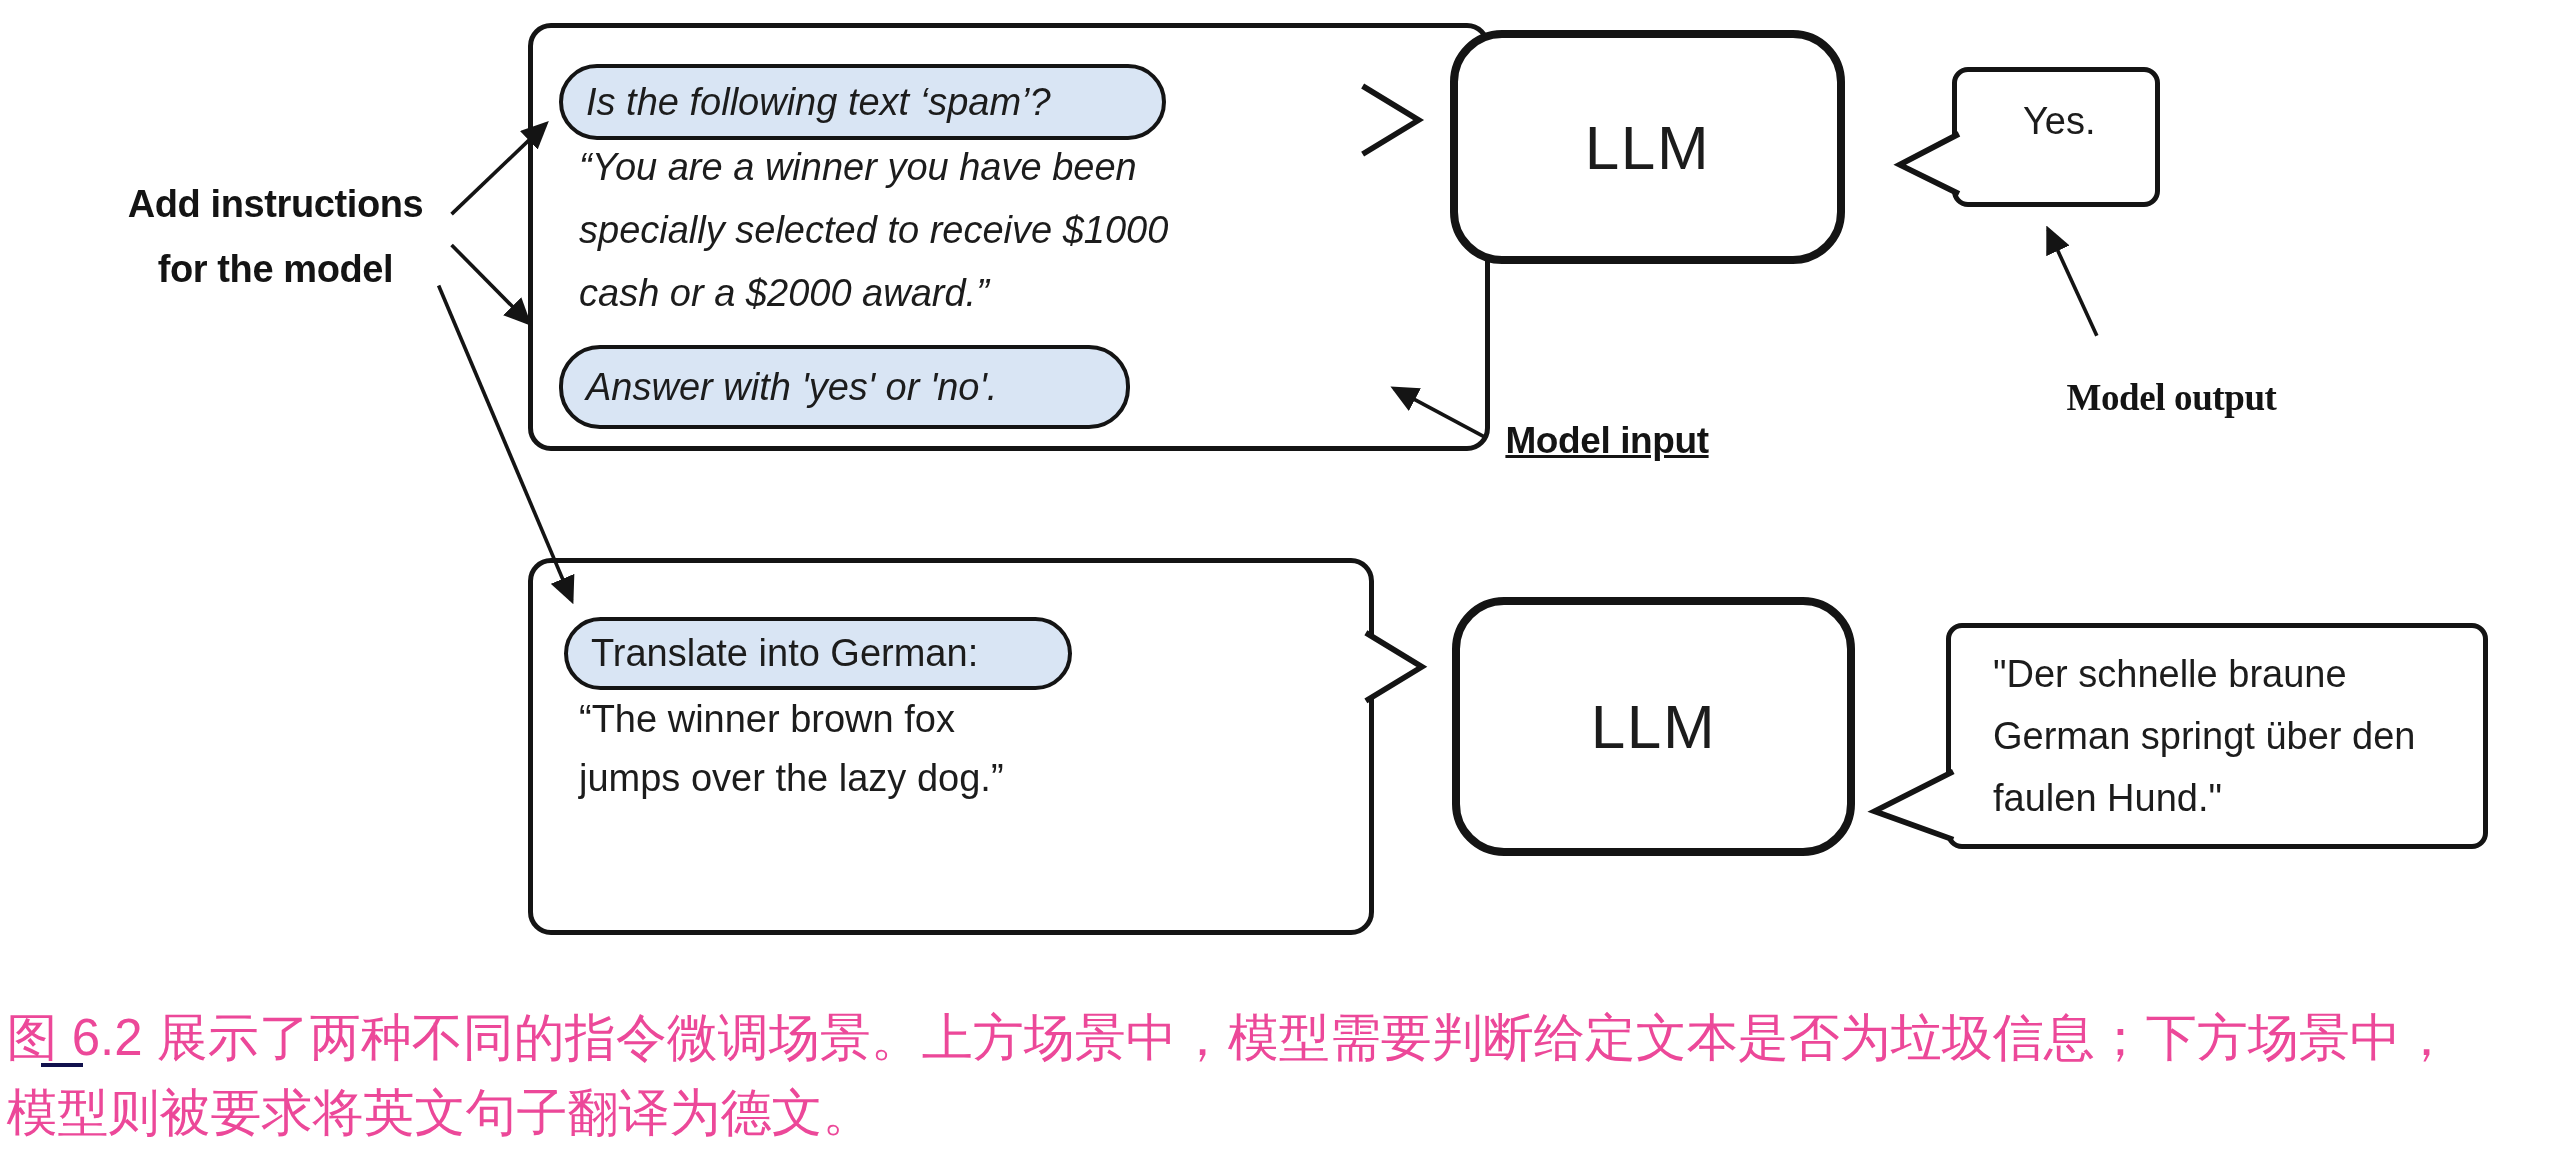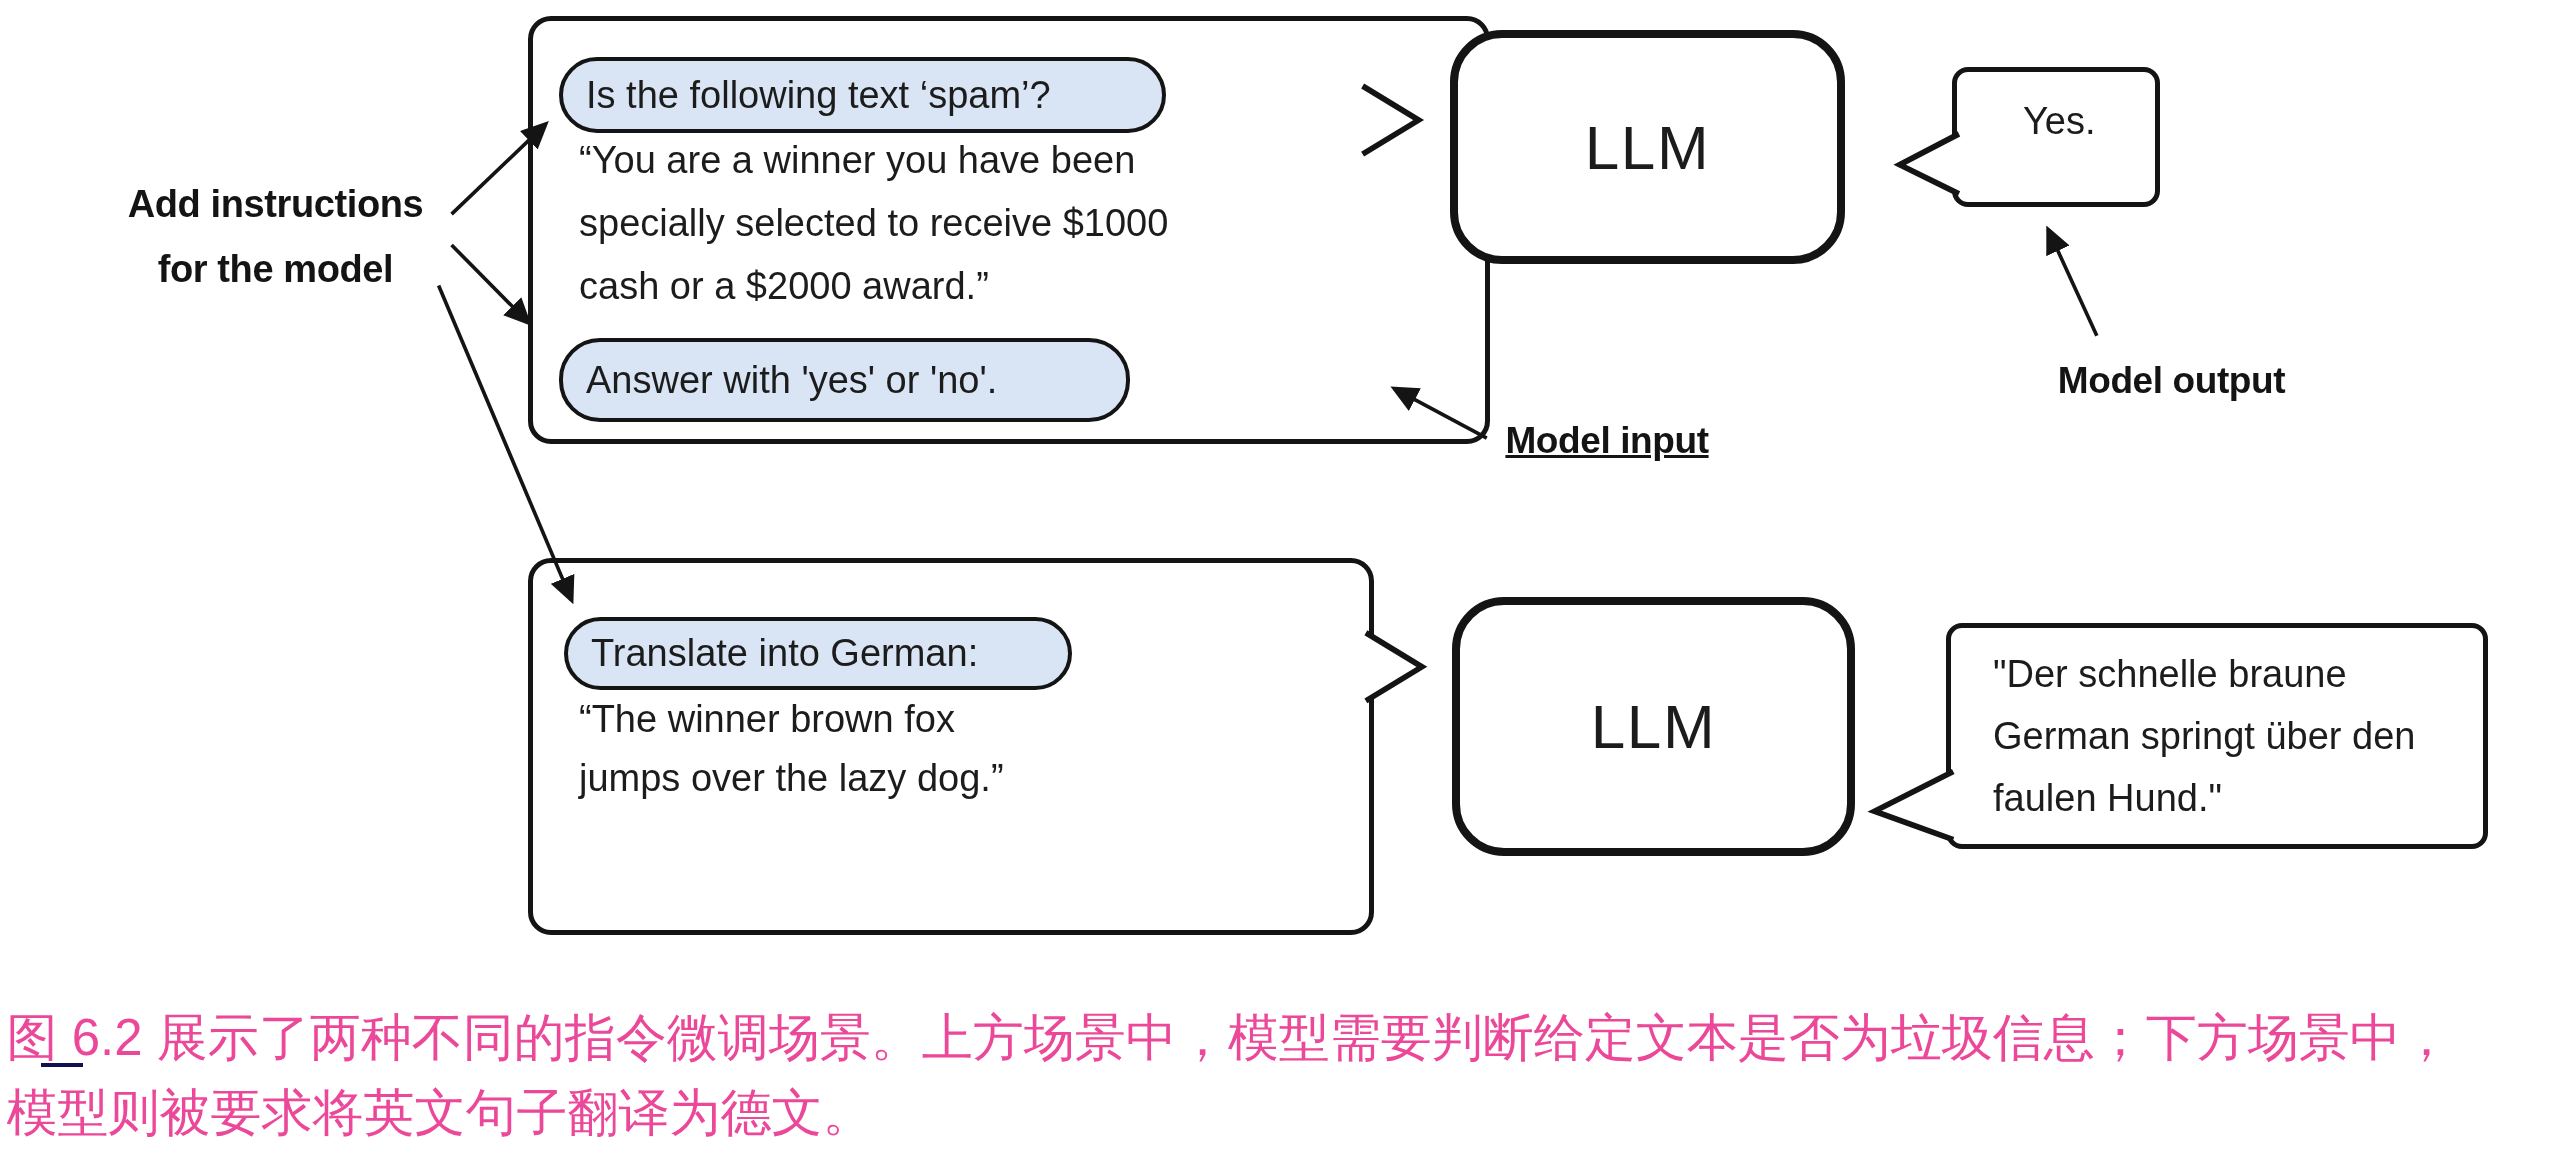--- a/index.html
+++ b/index.html
@@ -31,7 +31,7 @@
     <div>for the model</div>
   </div>
 
-  <div class="box" style="left:528px;top:16px;width:962px;height:428px;">
+  <div class="box" style="left:528px;top:23px;width:962px;height:428px;font-style:italic;">
     <div class="pill" style="left:26px;top:36px;width:607px;height:76px;">Is the following text ‘spam’?</div>
     <div class="bodytext" style="left:46px;top:108px;">
       <div>“You are a winner you have been</div>

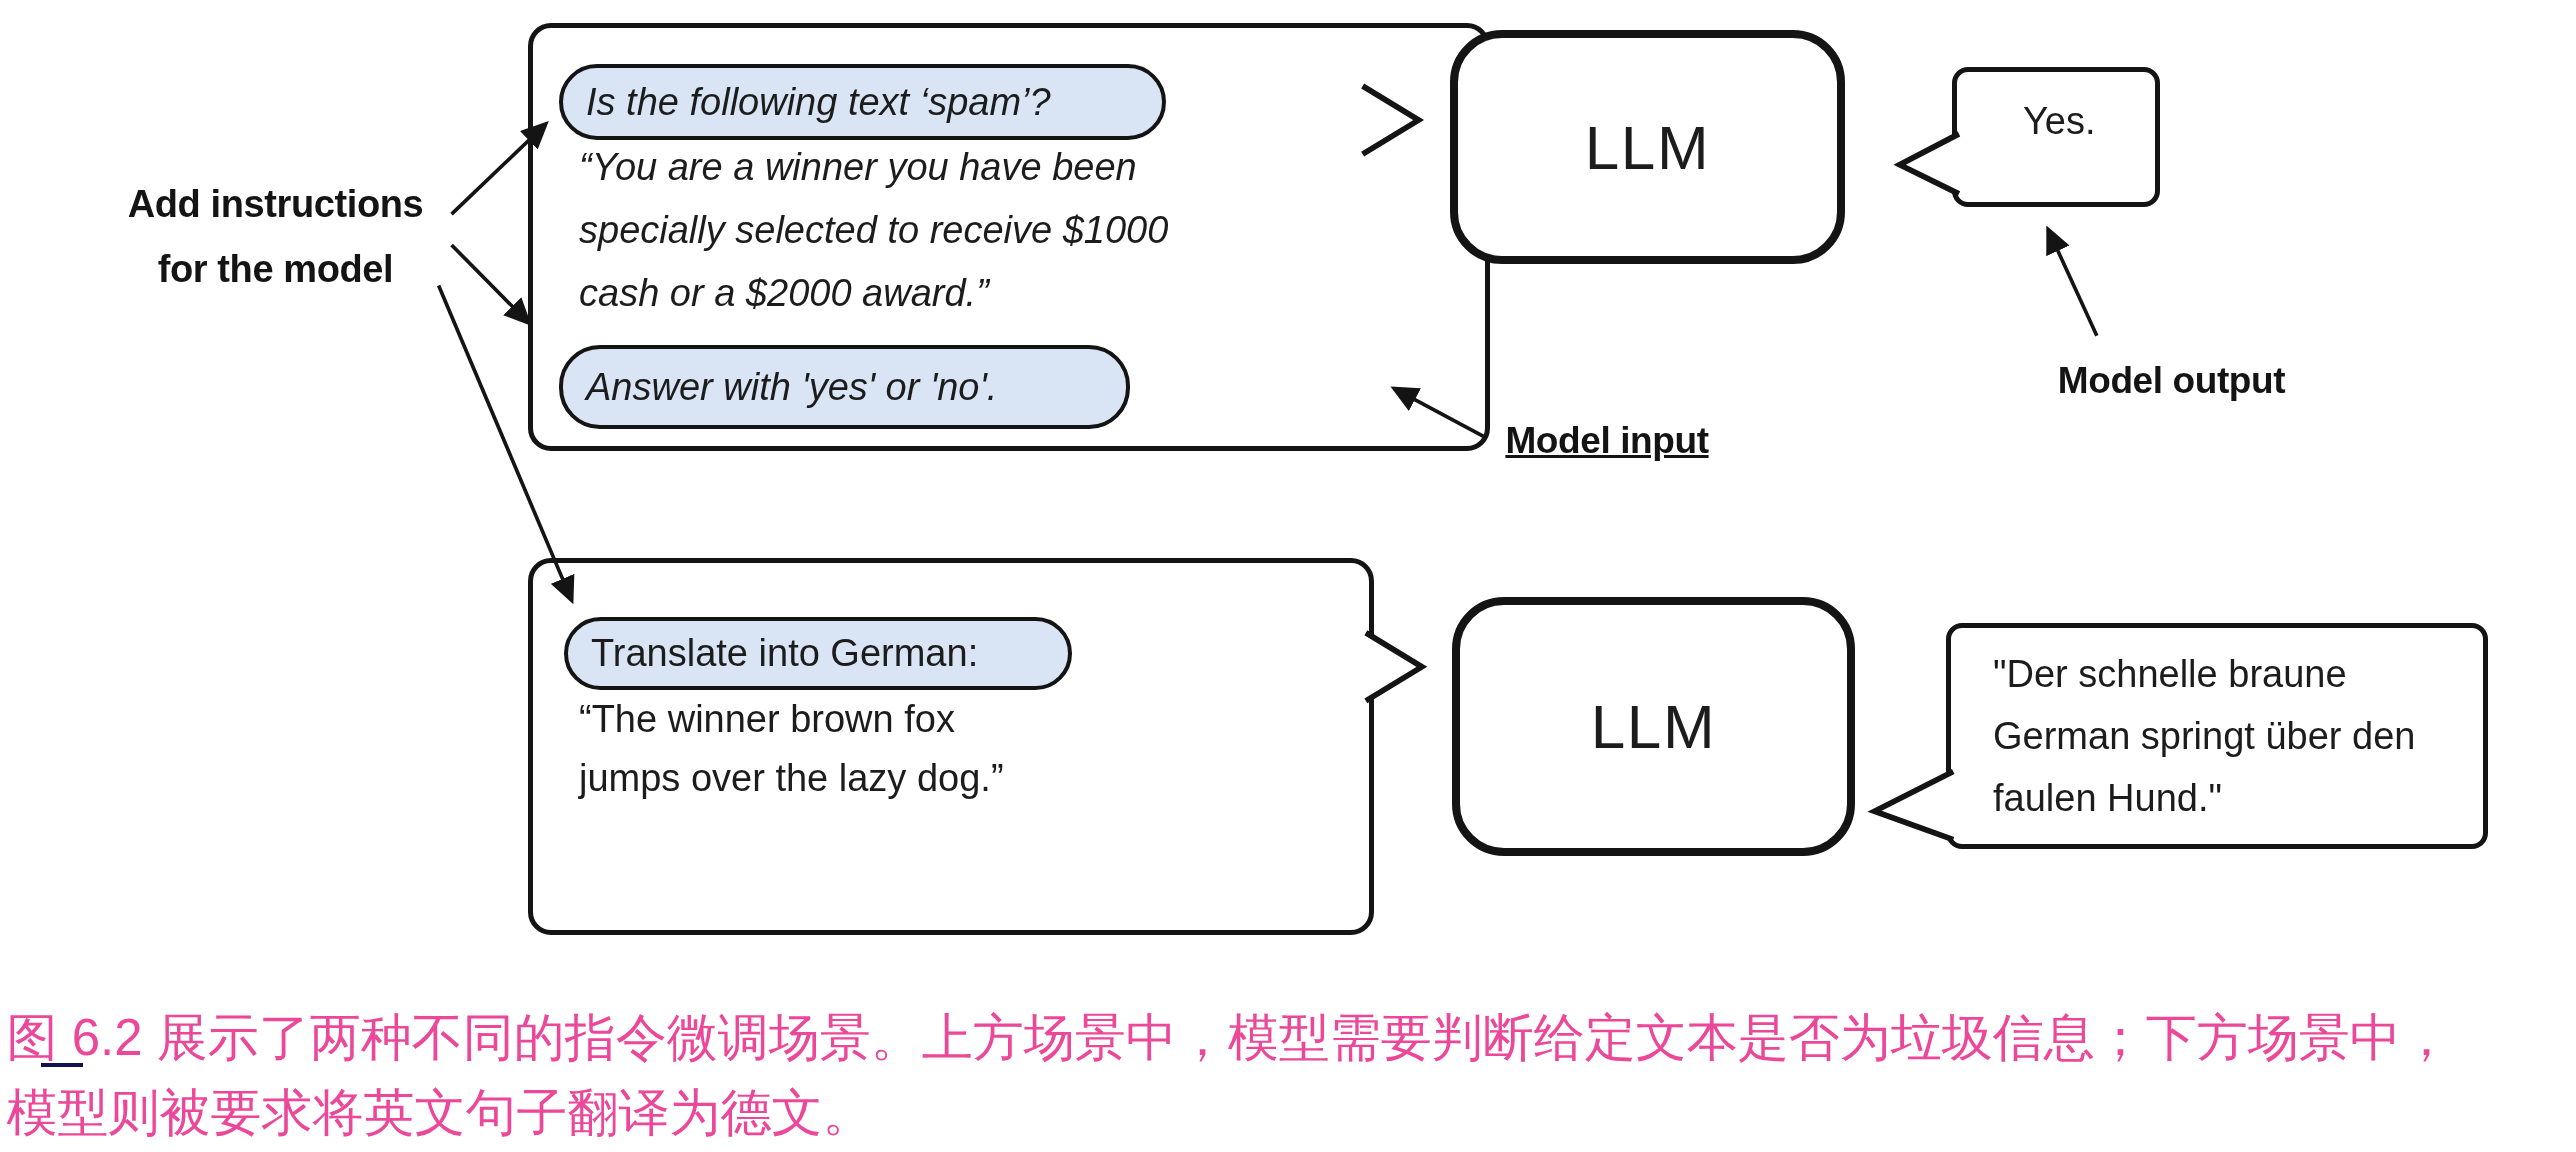--- a/index.html
+++ b/index.html
@@ -50,7 +50,7 @@
   </div>
 
   <div class="ann center abs" style="left:1500px;top:420px;width:214px;font-size:37px;text-decoration:underline;">Model input</div>
-  <div class="ann center abs" style="left:2045px;top:360px;width:253px;font-size:37px;">Model output</div>
+  <div class="ann center abs" style="left:2045px;top:376px;width:253px;font-size:37px;font-family:Liberation Serif, serif;">Model output</div>
 
   <div class="box" style="left:528px;top:558px;width:846px;height:377px;">
     <div class="pill" style="left:31px;top:54px;width:508px;height:73px;">Translate into German:</div>

